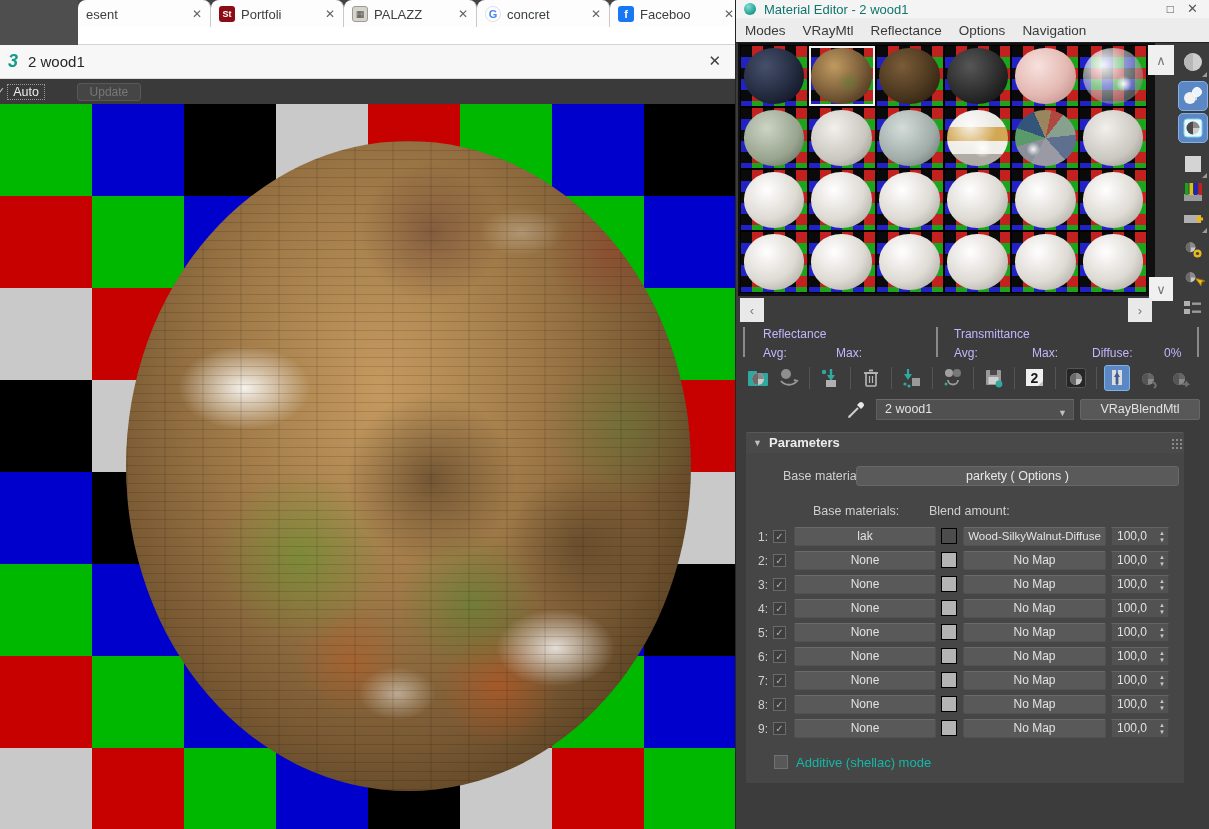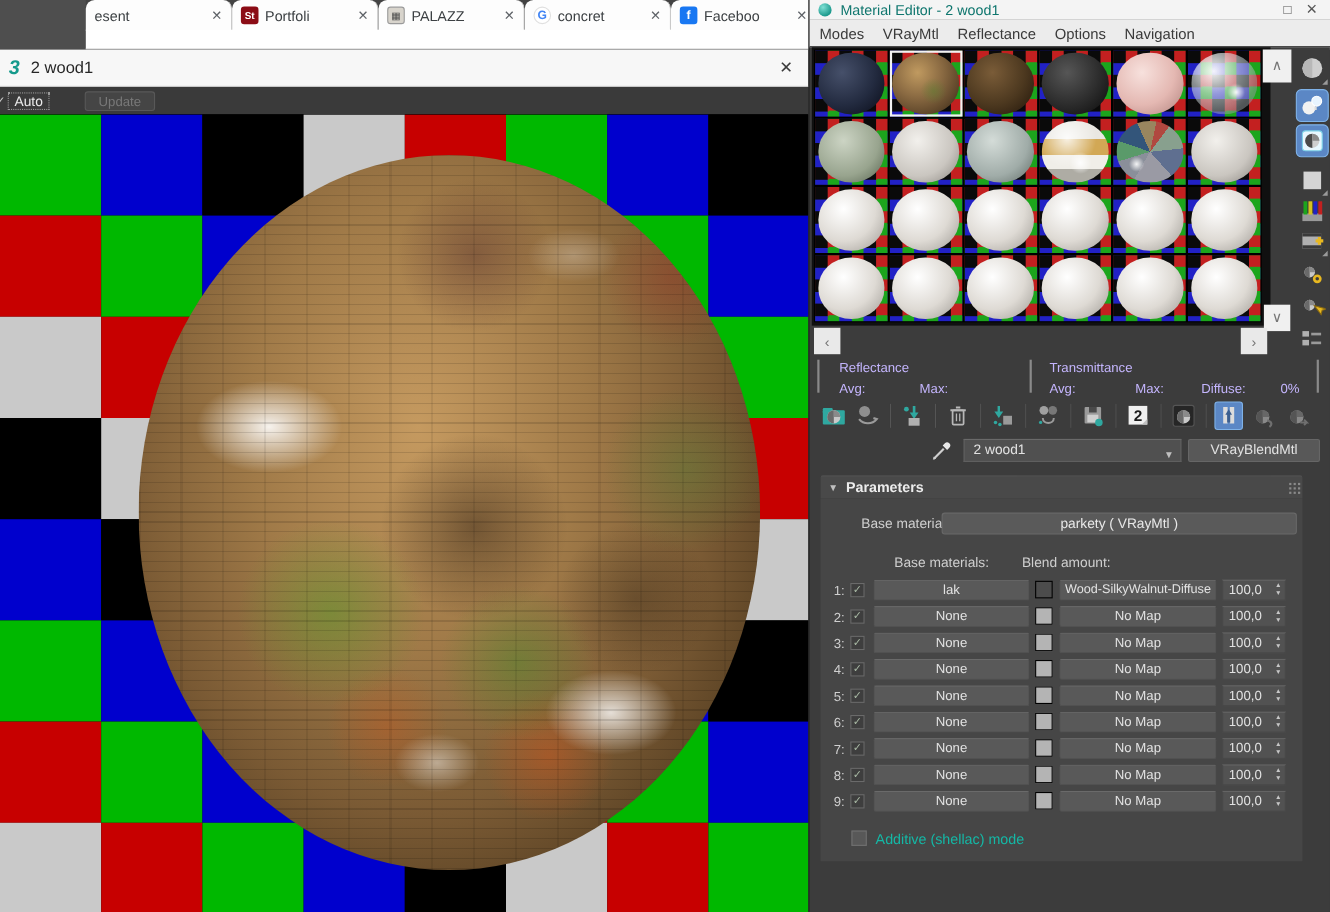--- a/index.html
+++ b/index.html
@@ -602,7 +602,7 @@
 
     <div id="param-panel">
       <div id="base-label">Base material:</div>
-      <div id="base-btn">parkety  ( VRayMtl )</div>
+      <div id="base-btn">parkety  ( Options )</div>
       <div id="coat-header">Base materials:</div>
       <div id="blend-header">Blend amount:</div>
       <div id="coat-rows">

